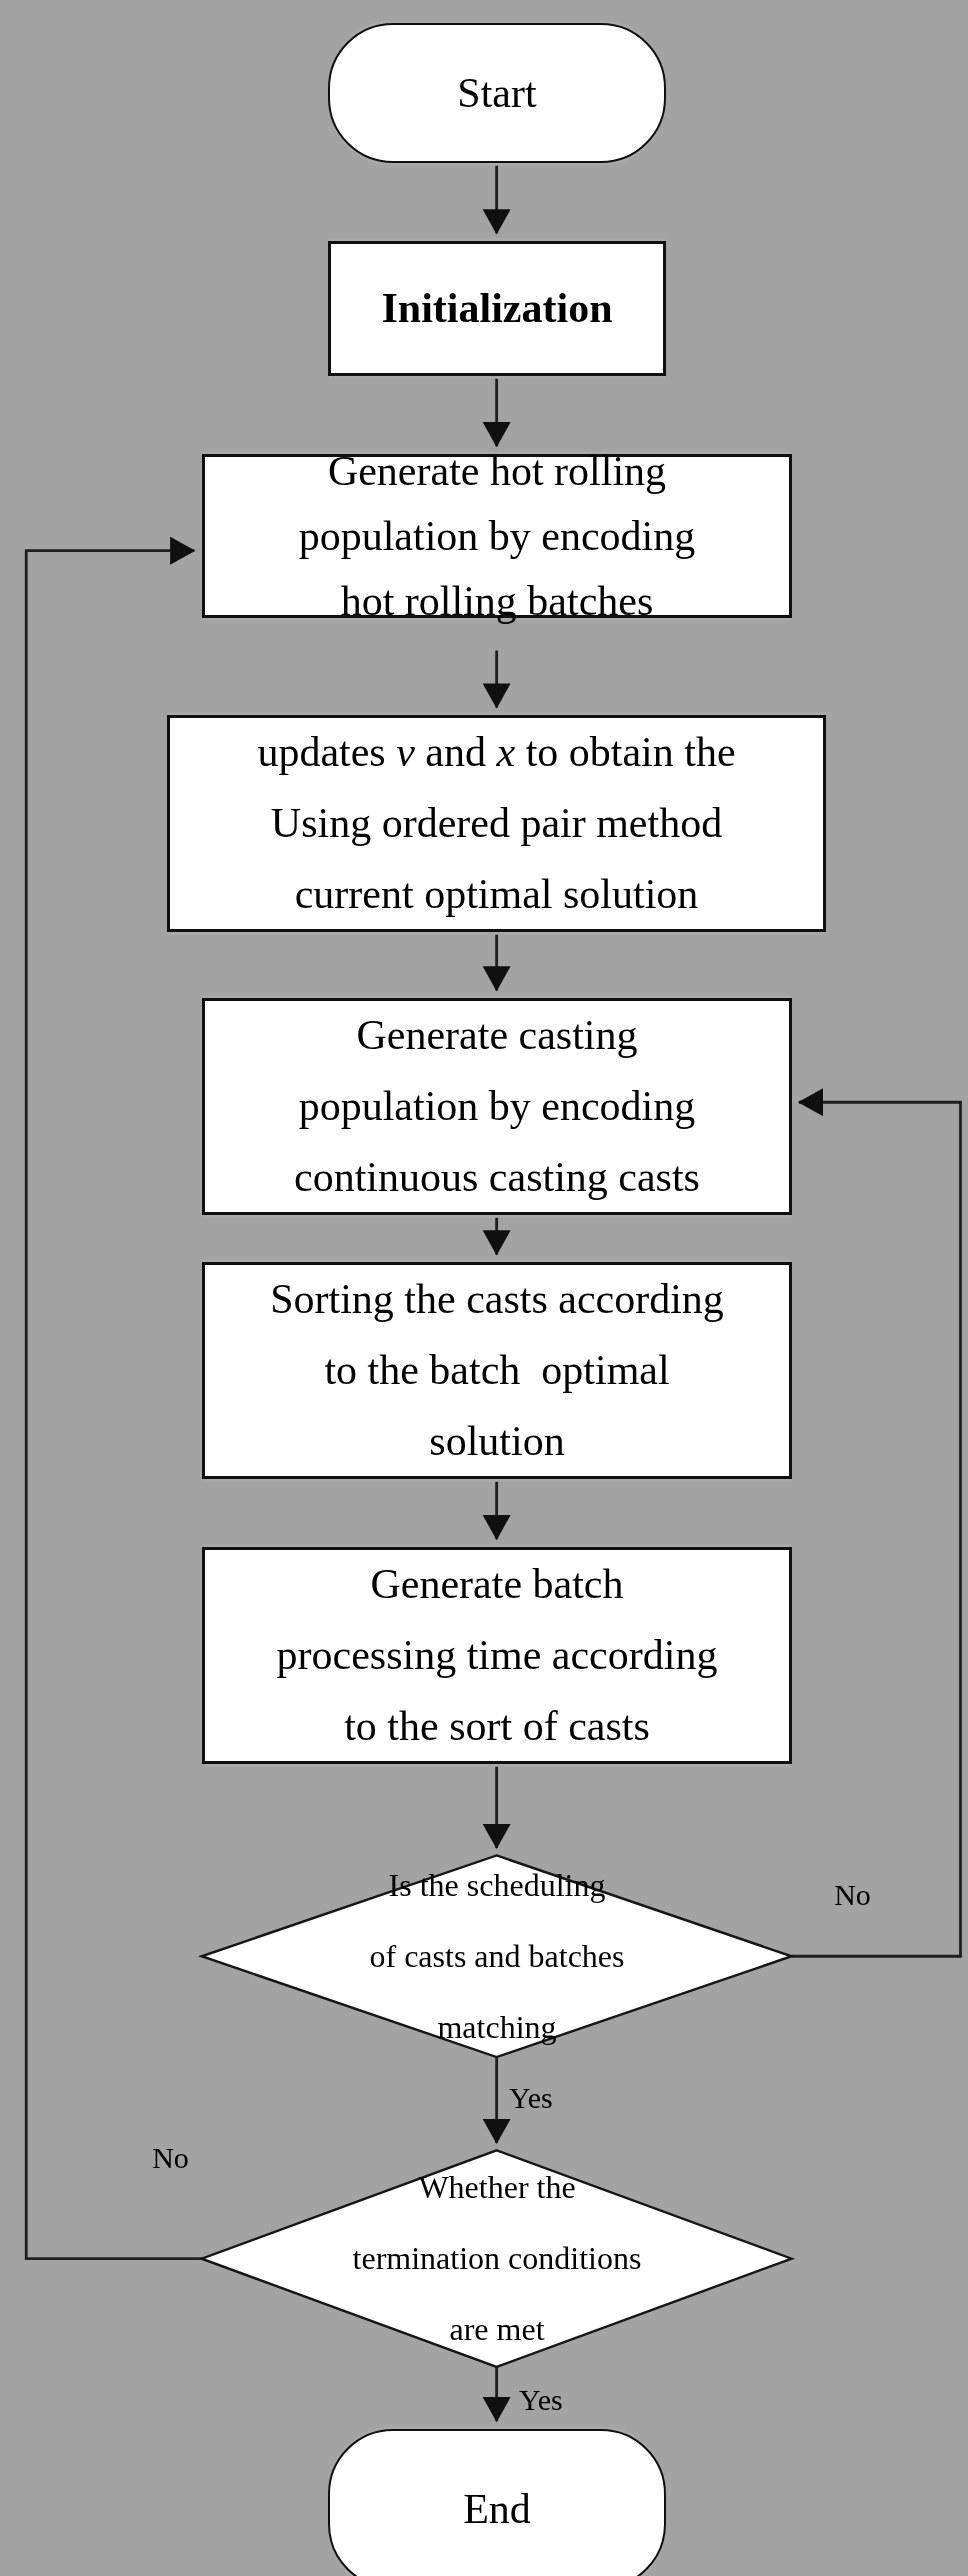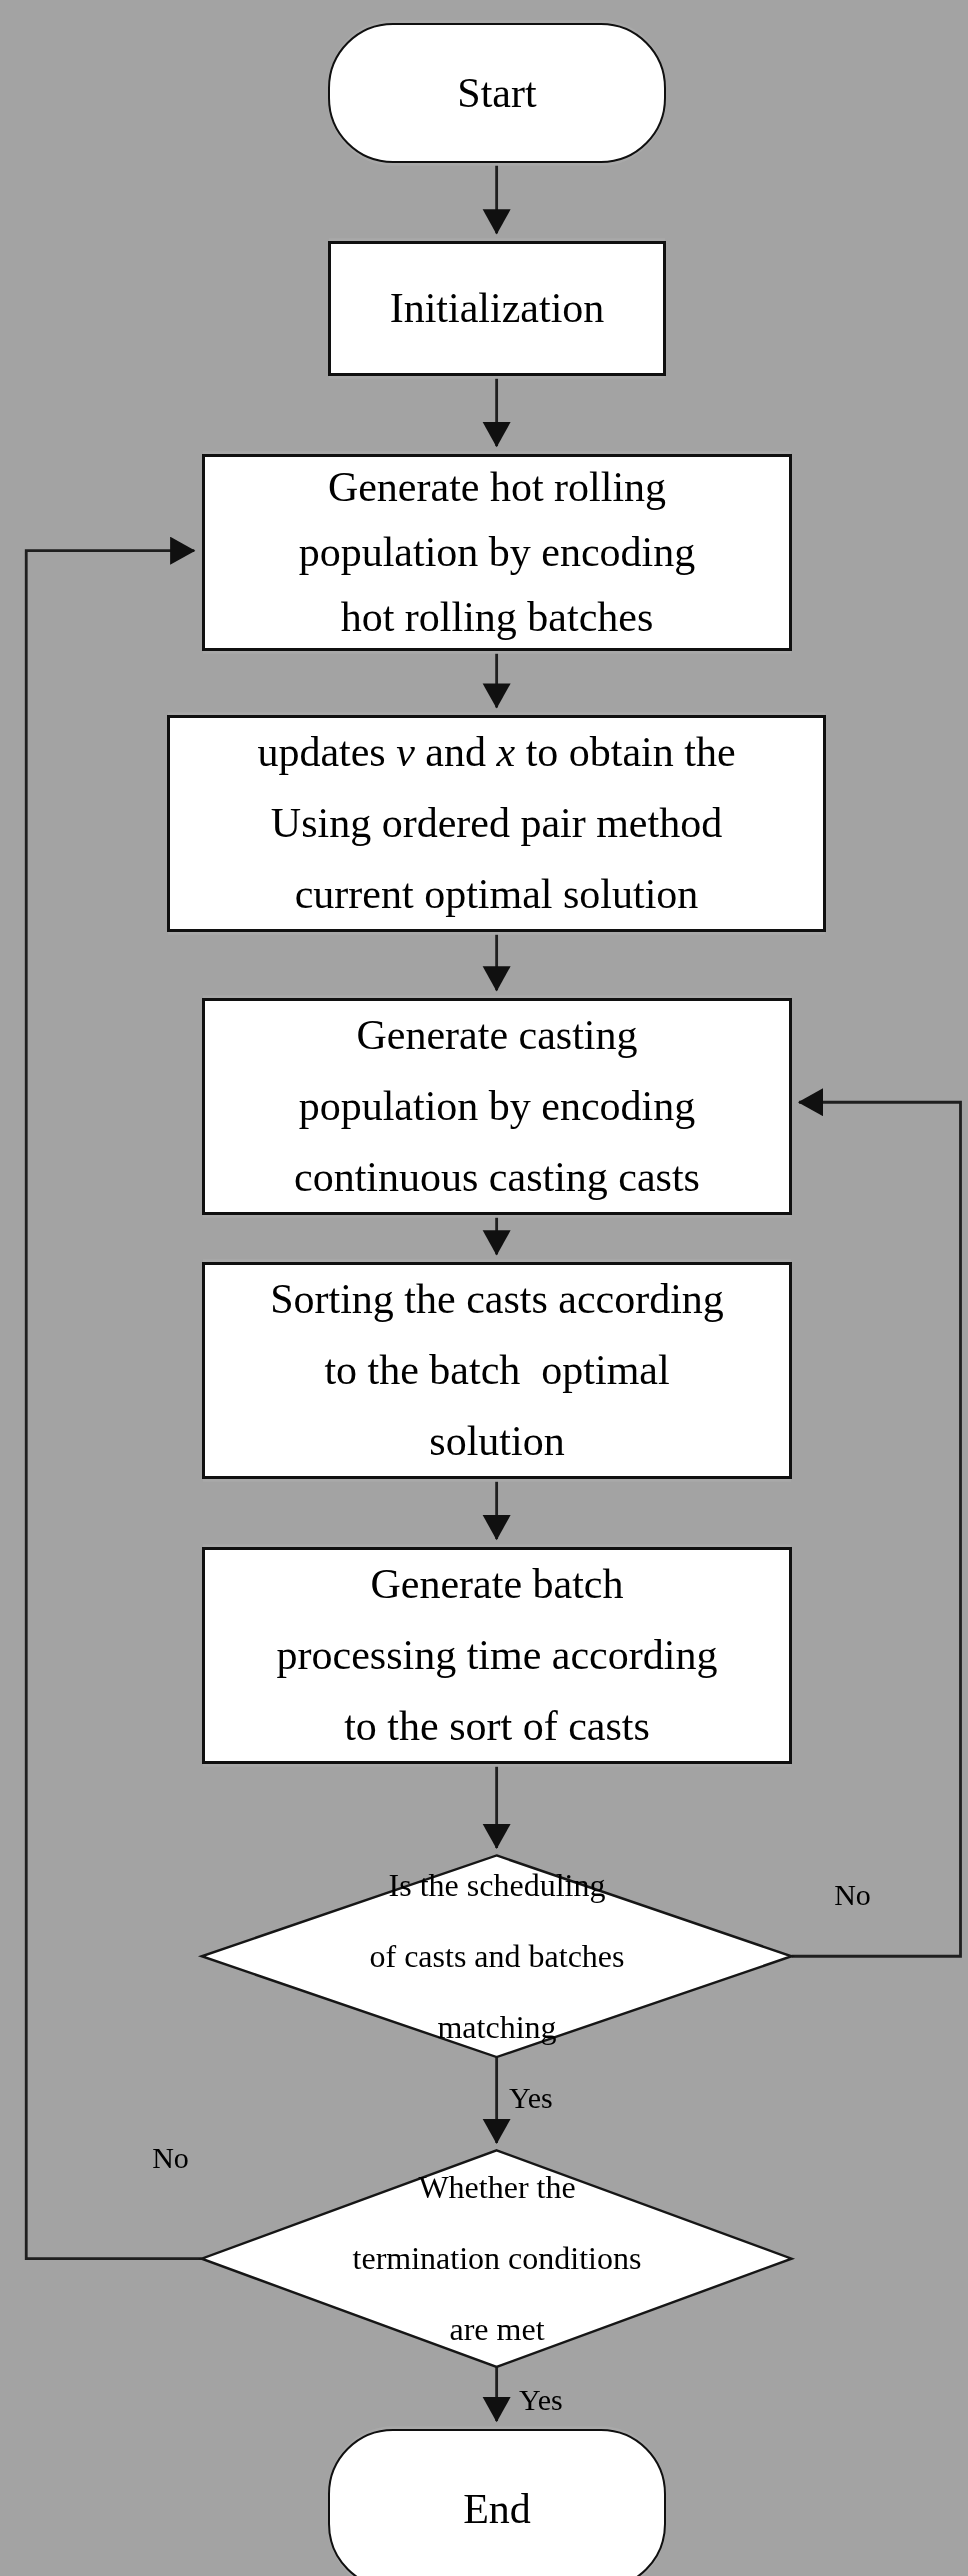--- a/index.html
+++ b/index.html
@@ -84,7 +84,7 @@
     <div class="line">Start</div>
   </div>
 
-  <div class="node" style="left:328px;top:241px;width:338px;height:135px;">
+  <div class="node" style="left:328px;top:241px;width:338px;height:135px;font-weight:bold;">
     <div class="line">Initialization</div>
   </div>
 

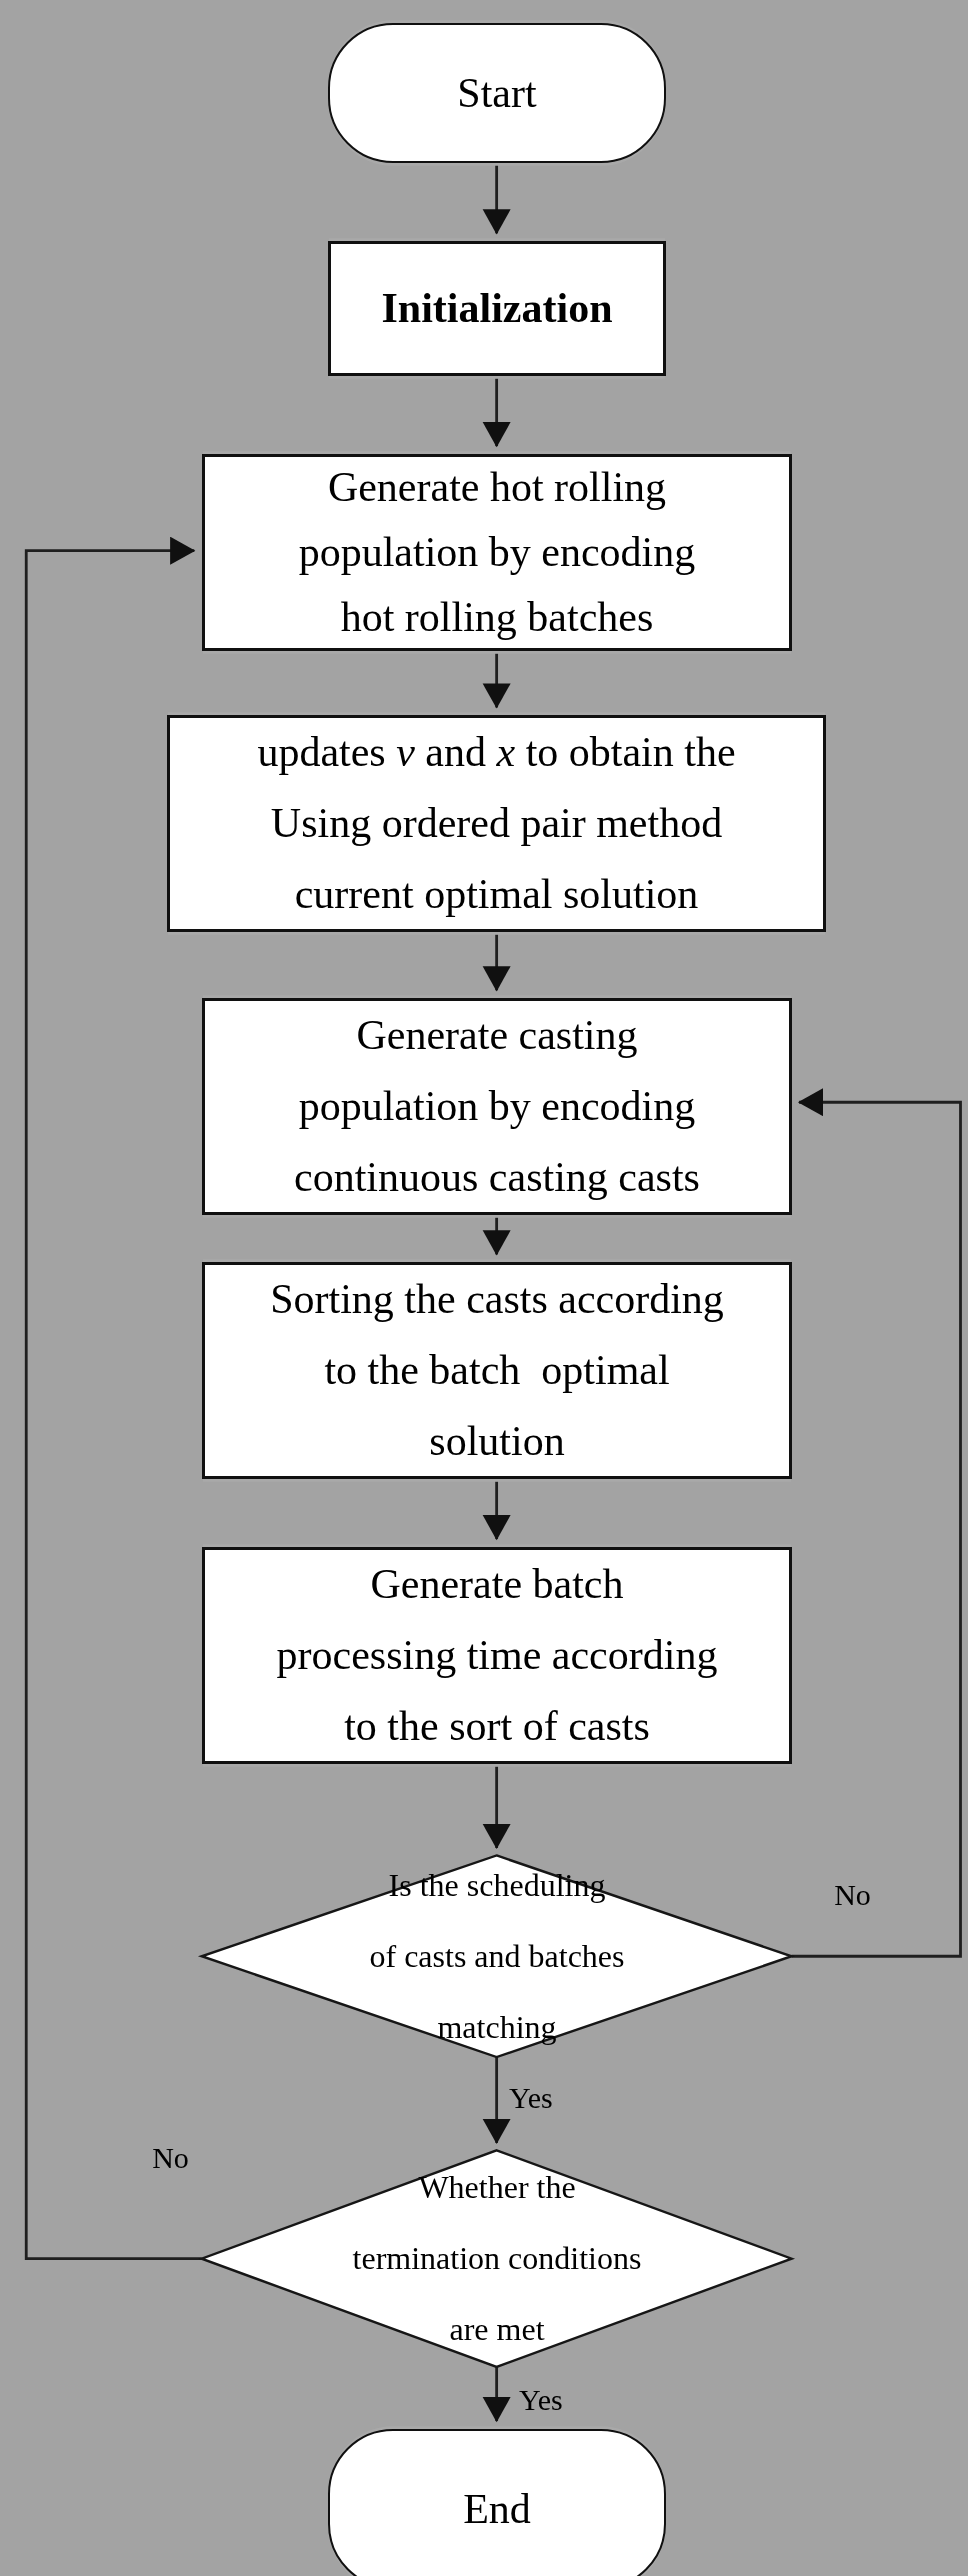--- a/index.html
+++ b/index.html
@@ -88,7 +88,7 @@
     <div class="line">Initialization</div>
   </div>
 
-  <div class="node" style="left:202px;top:454px;width:590px;height:197px;line-height:65px;">
+  <div class="node" style="left:202px;top:454px;width:590px;height:164px;line-height:65px;">
     <div class="line">Generate hot rolling</div>
     <div class="line">population by encoding</div>
     <div class="line">hot rolling batches</div>

